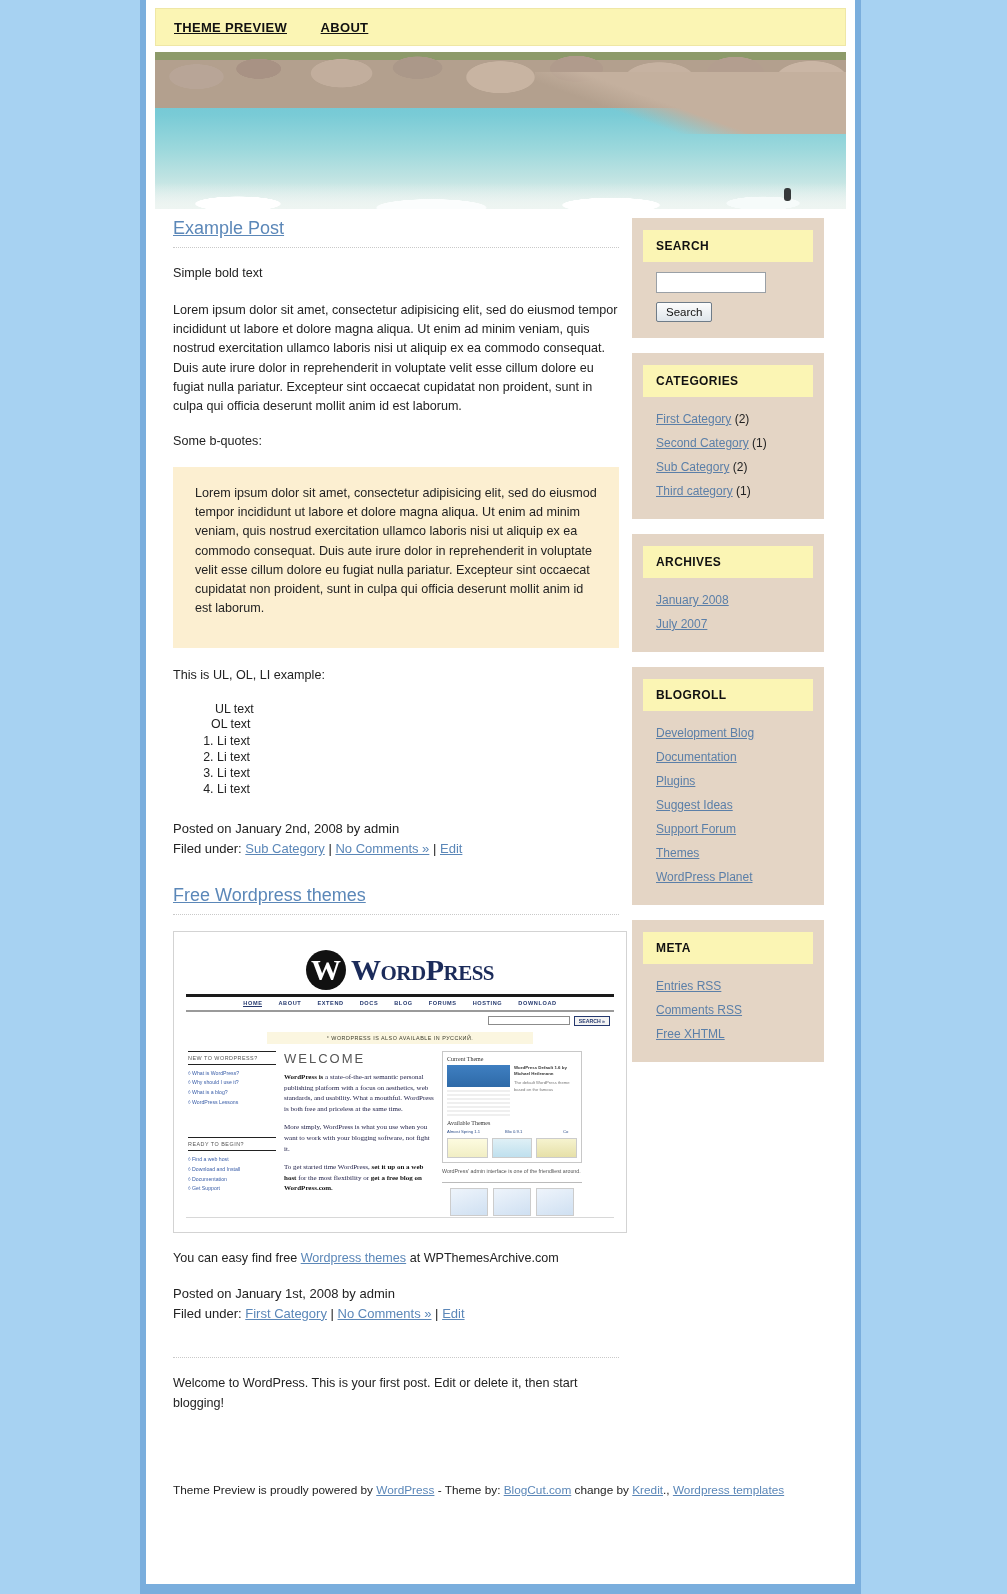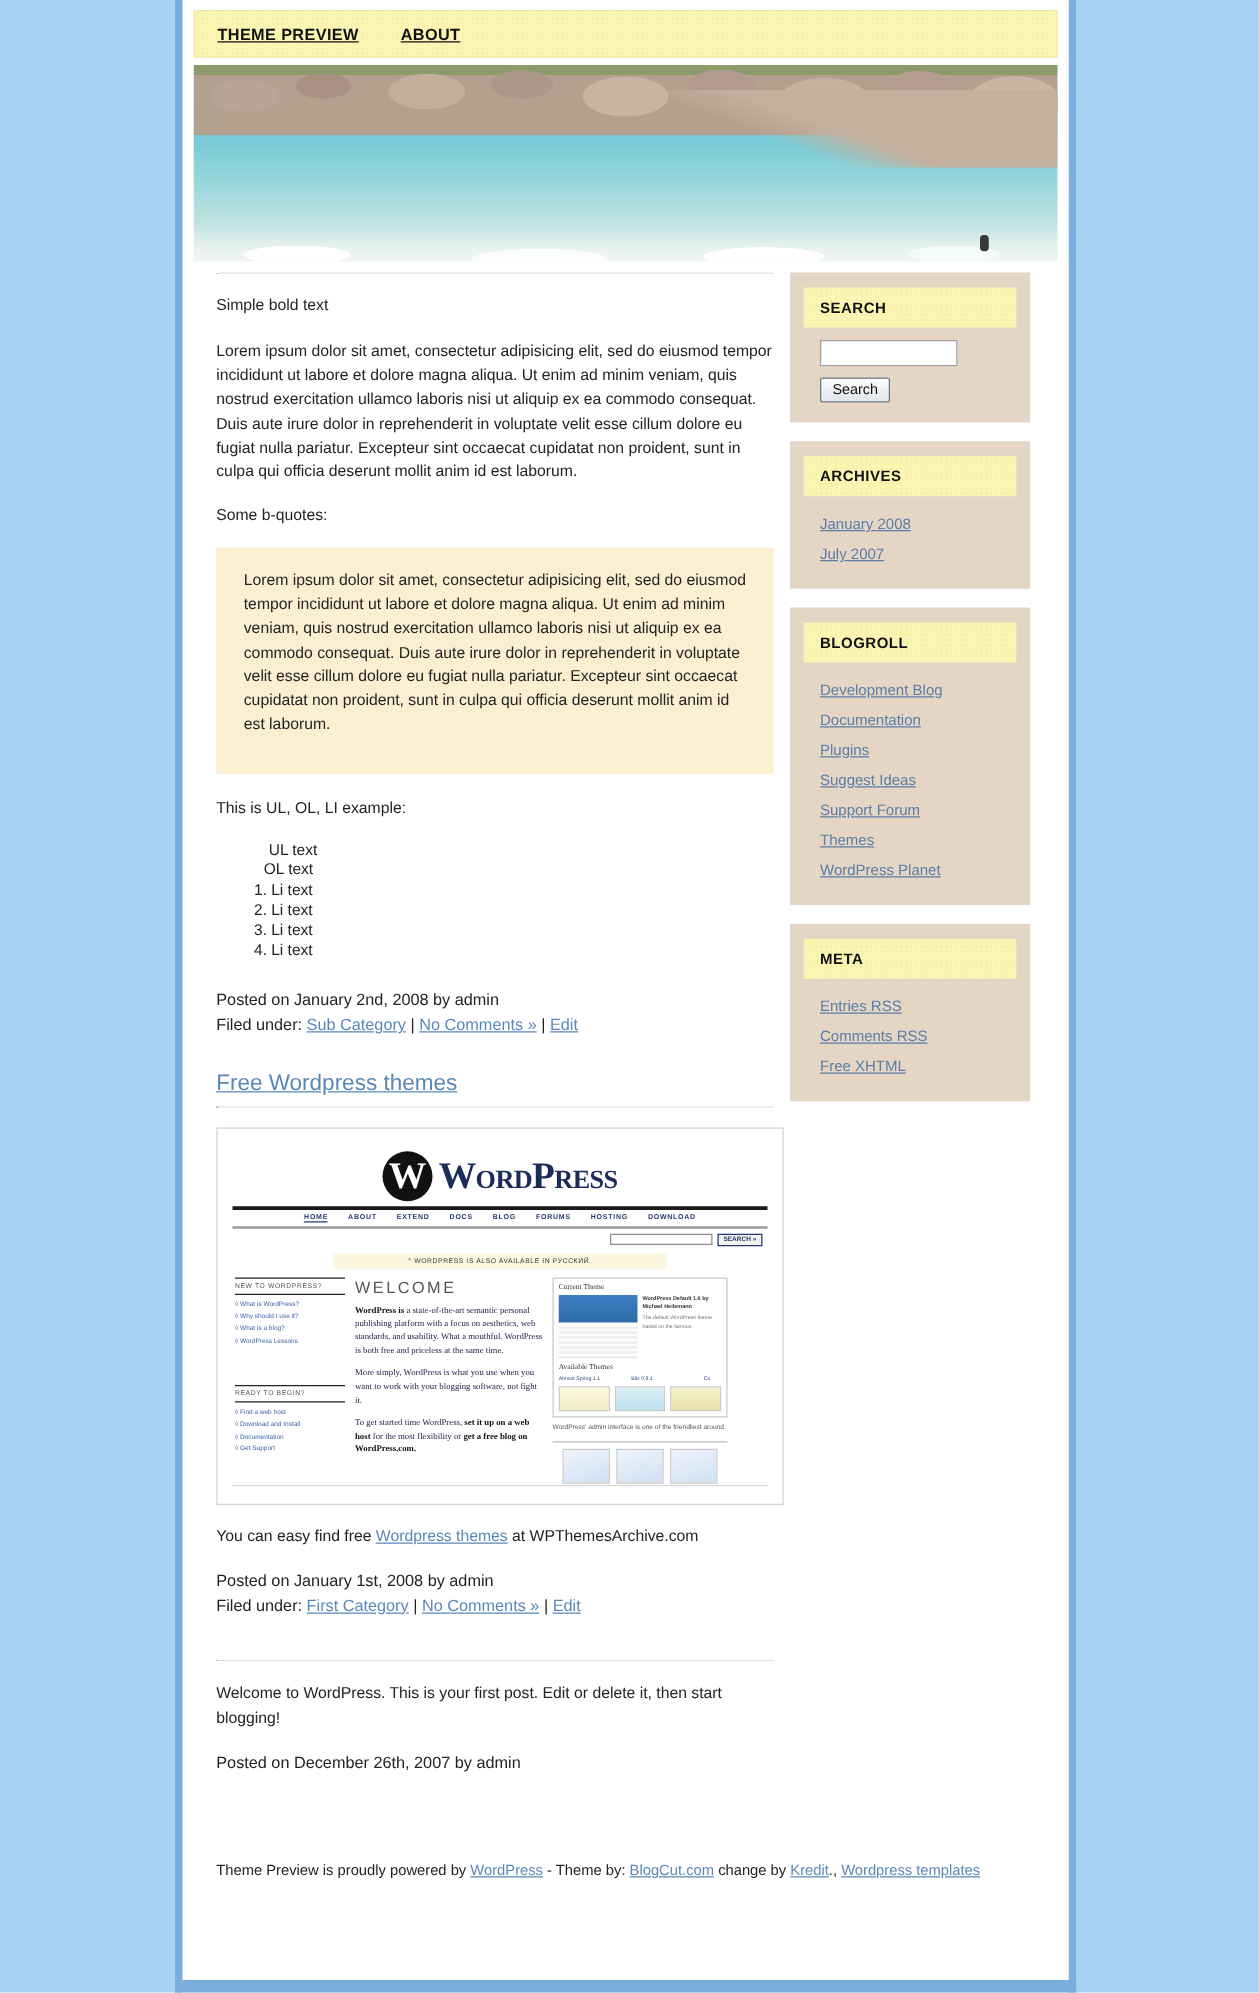--- a/index.html
+++ b/index.html
@@ -305,6 +305,9 @@
     <div id="content">
 
       <div class="post">
+        <h2>
+          <a href="#">Example Post</a>
+        </h2>
         <div class="sep"></div>
         <p class="bold">Simple bold text</p>
         <p>Lorem ipsum dolor sit amet, consectetur adipisicing elit, sed do eiusmod tempor incididunt ut labore et dolore magna aliqua. Ut enim ad minim veniam, quis nostrud exercitation ullamco laboris nisi ut aliquip ex ea commodo consequat. Duis aute irure dolor in reprehenderit in voluptate velit esse cillum dolore eu fugiat nulla pariatur. Excepteur sint occaecat cupidatat non proident, sunt in culpa qui officia deserunt mollit anim id est laborum.</p>

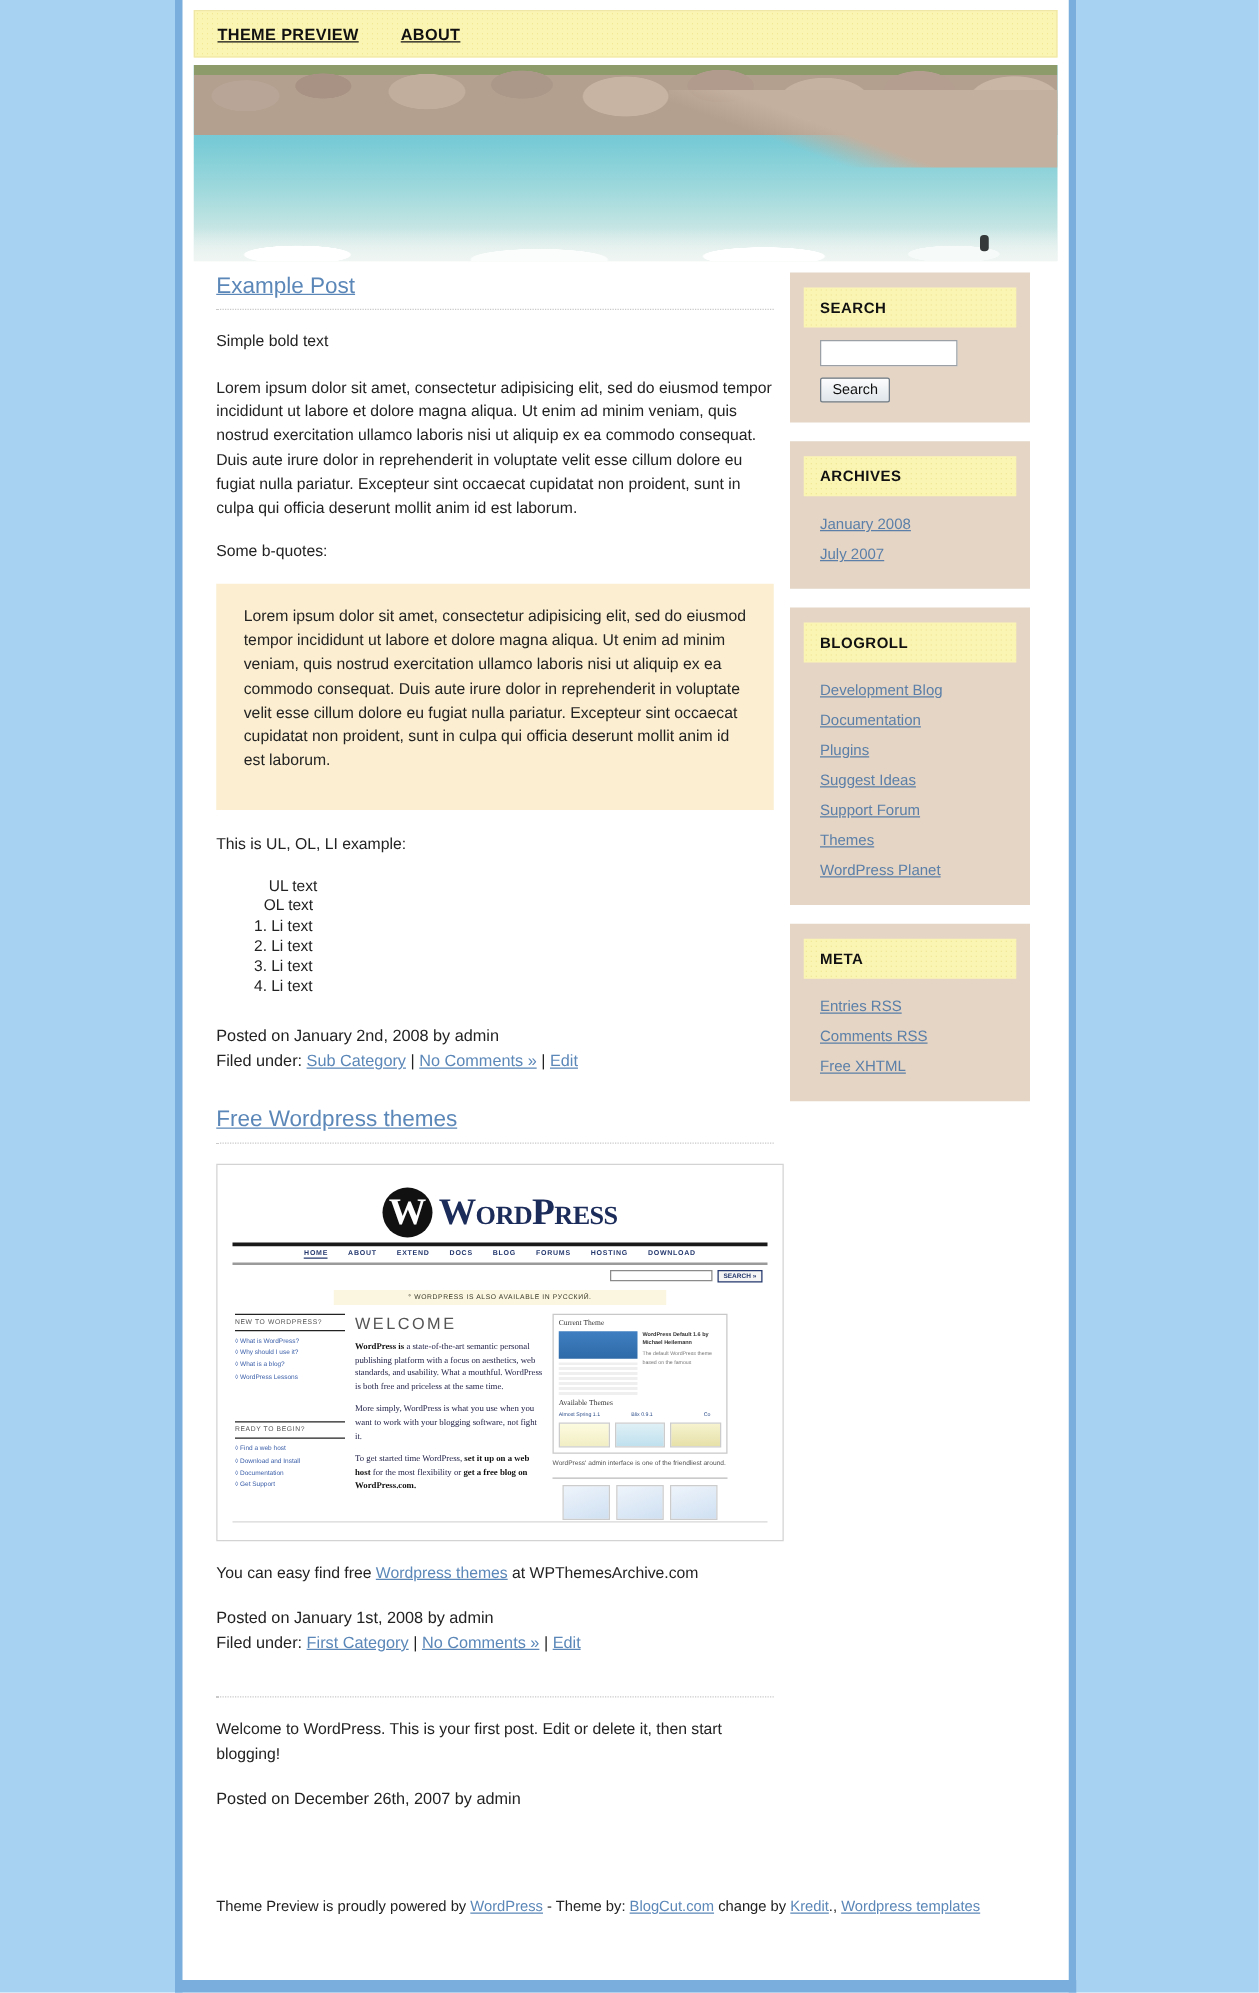--- a/index.html
+++ b/index.html
@@ -467,6 +467,15 @@
         </div>
       </div>
 
+      <div class="widget">
+        <h3>Categories</h3>
+        <ul>
+          <li><a href="#">First Category</a> <span>(2)</span></li>
+          <li><a href="#">Second Category</a> <span>(1)</span></li>
+          <li><a href="#">Sub Category</a> <span>(2)</span></li>
+          <li><a href="#">Third category</a> <span>(1)</span></li>
+        </ul>
+      </div>
 
       <div class="widget">
         <h3>Archives</h3>

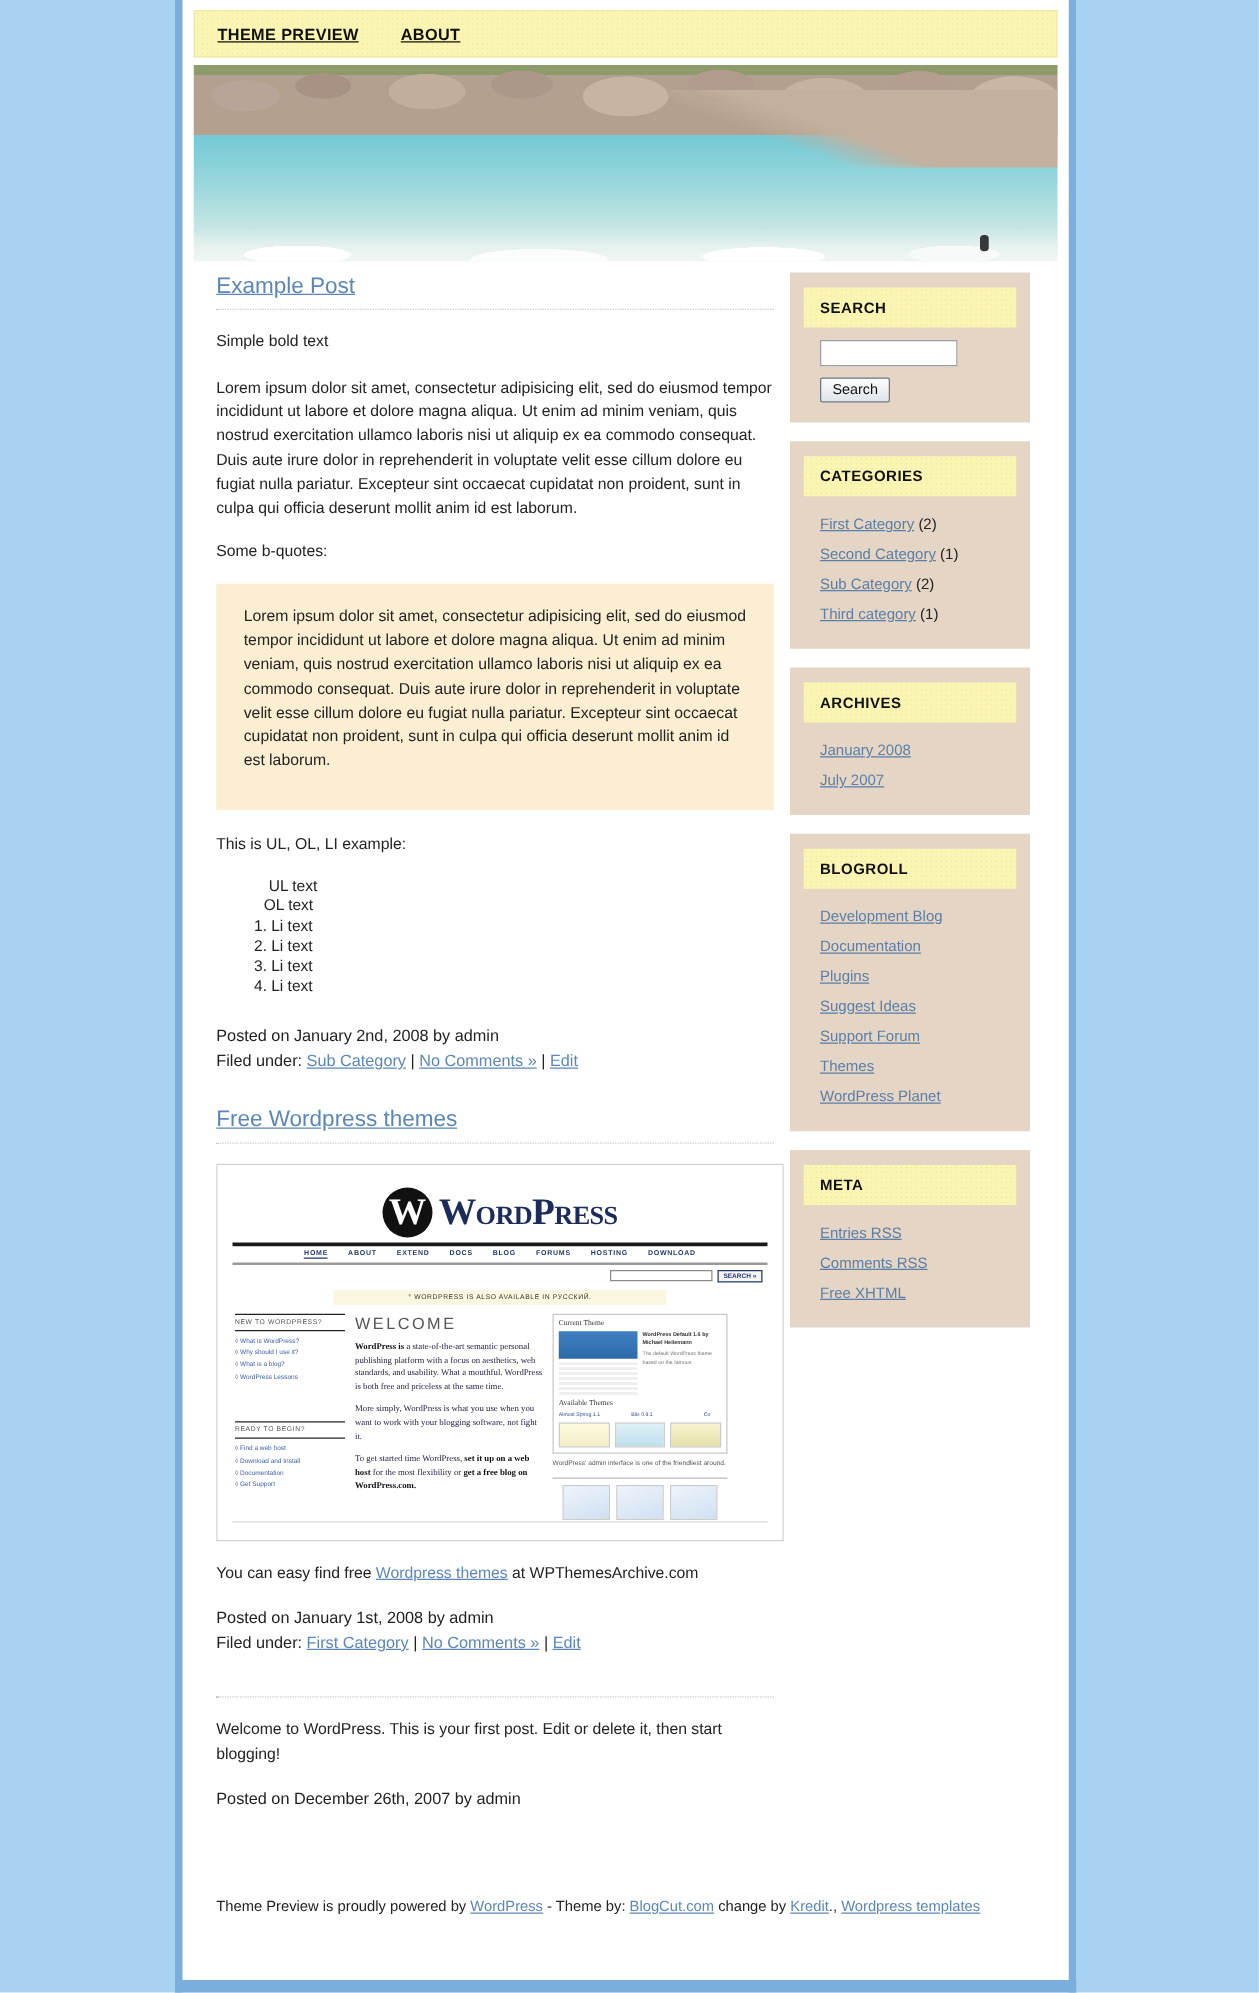--- a/index.html
+++ b/index.html
@@ -451,7 +451,6 @@
         <div class="sep"></div>
         <p>Welcome to WordPress. This is your first post. Edit or delete it, then start blogging!</p>
         <div class="postmeta">
-          <div>Posted on December 26th, 2007 by admin</div>
         </div>
       </div>
 

